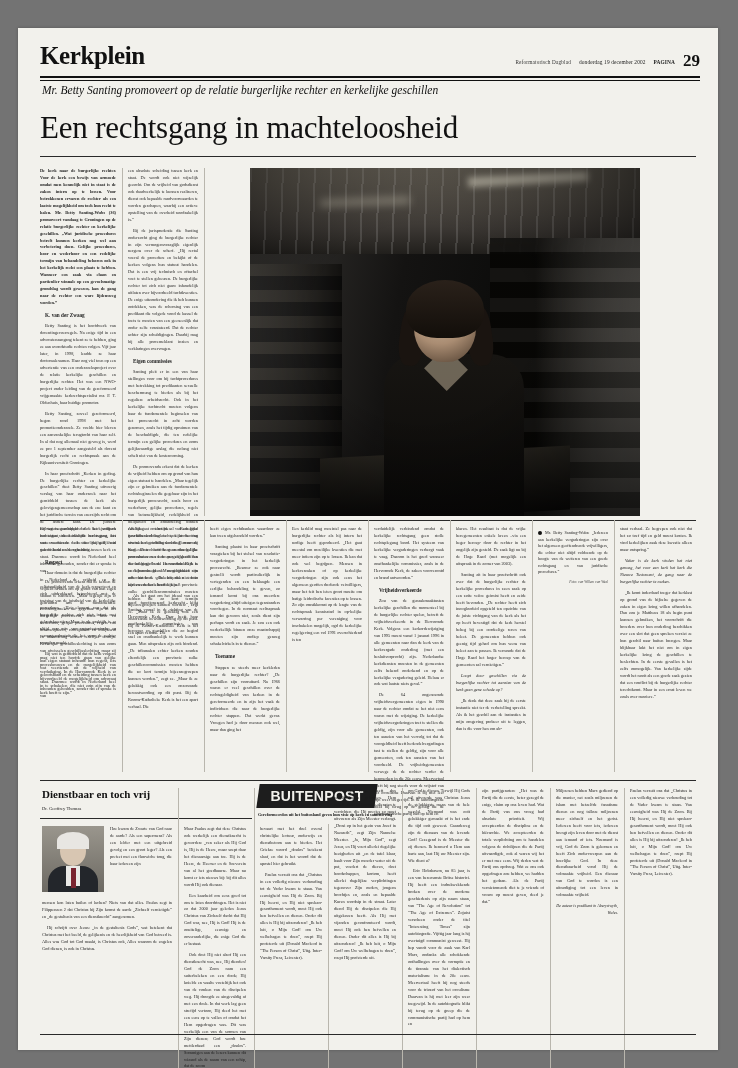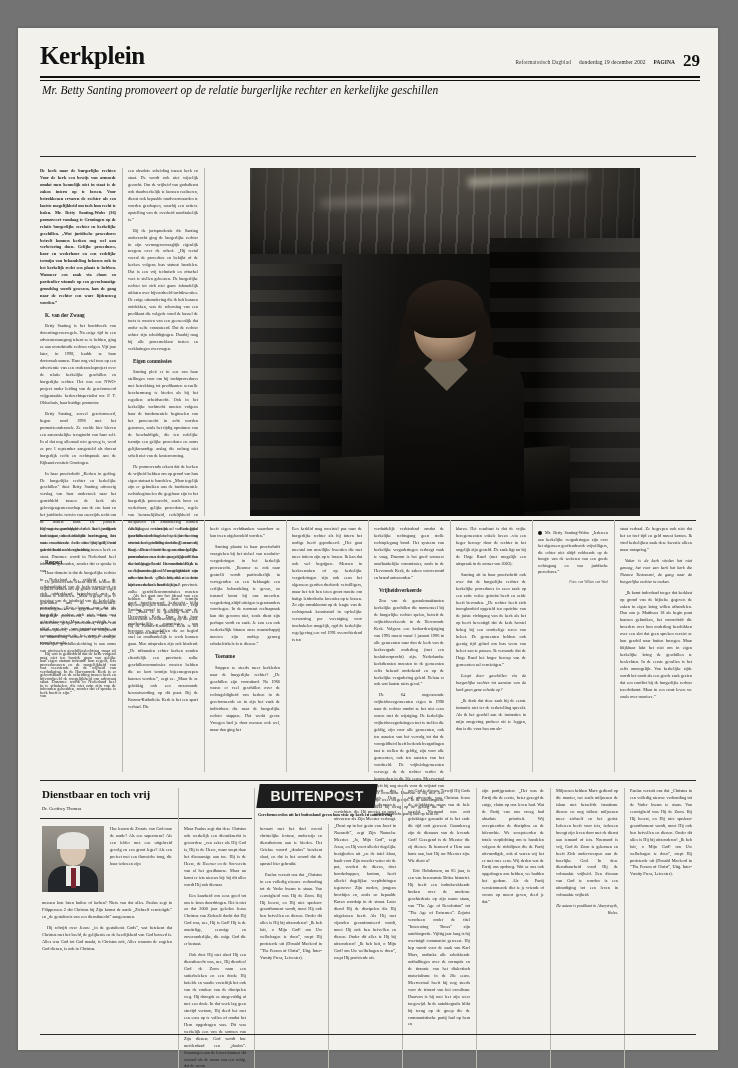--- a/index.html
+++ b/index.html
@@ -100,6 +100,7 @@
     </div>
 
     <div class="kicker">Mr. Betty Santing promoveert op de relatie burgerlijke rechter en kerkelijke geschillen</div>
+    <div class="headline">Een rechtsgang in machteloosheid</div>
     <div class="hl-rule"></div>
 
     <div class="photo">

